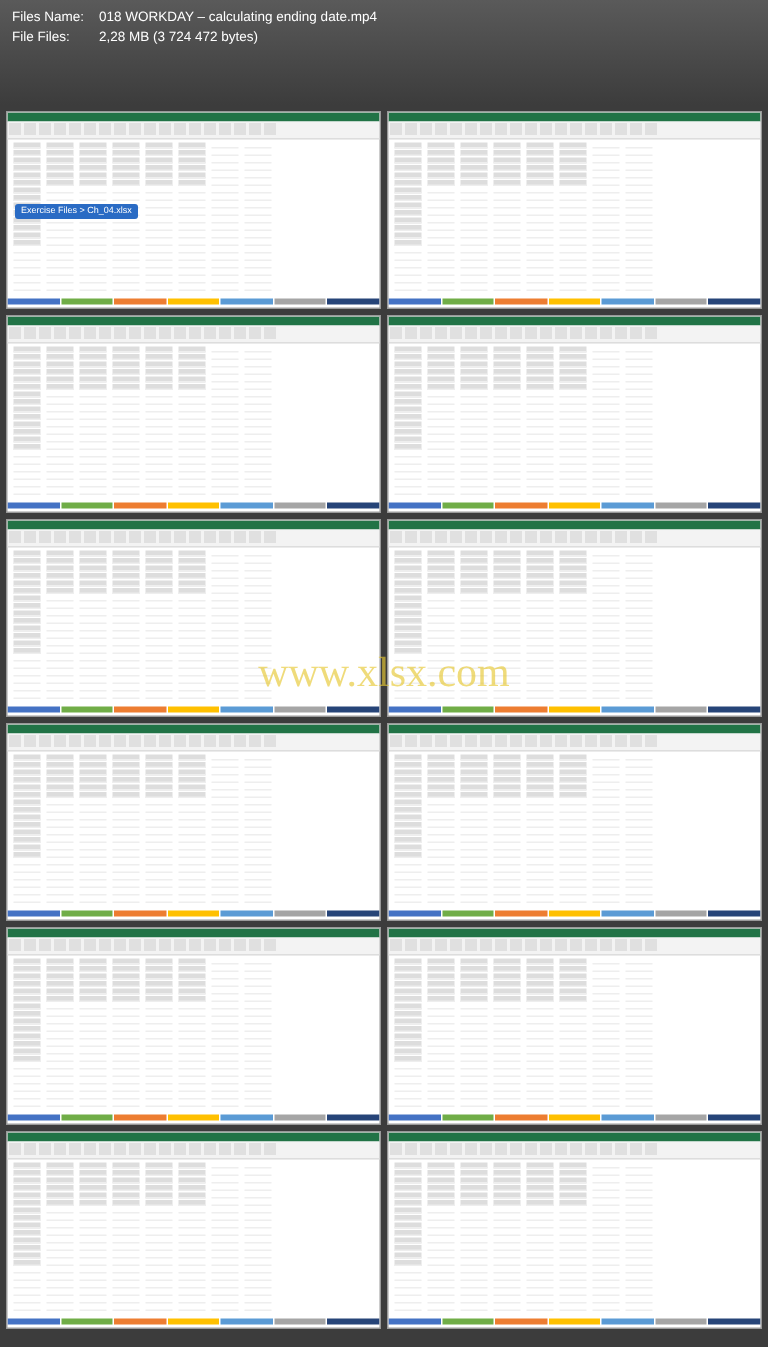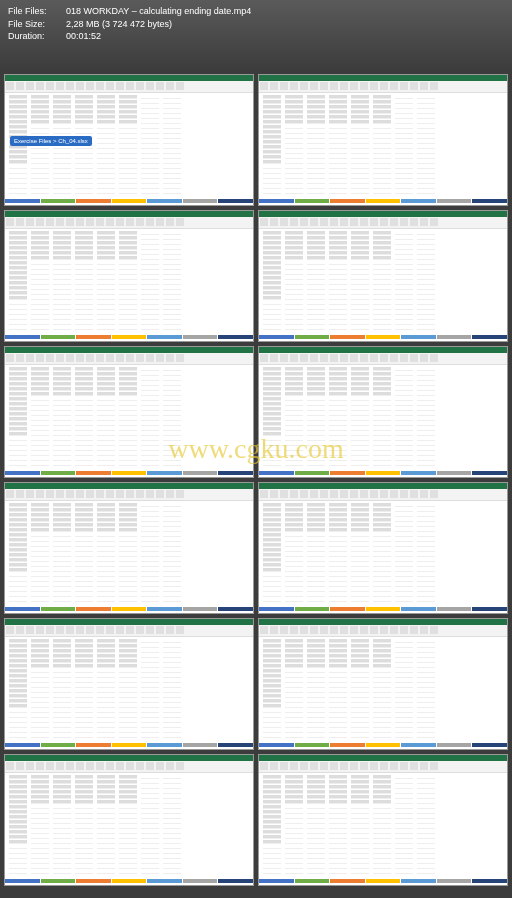--- a/index.html
+++ b/index.html
@@ -114,7 +114,7 @@
 <div class="topbar">
   <div class="info-block">
     <div class="info-row">
-      <span class="info-label">File Files:</span>
+      <span class="info-label">Files Name:</span>
       <span>018 WORKDAY – calculating ending date.mp4</span>
     </div>
     <div class="info-row">

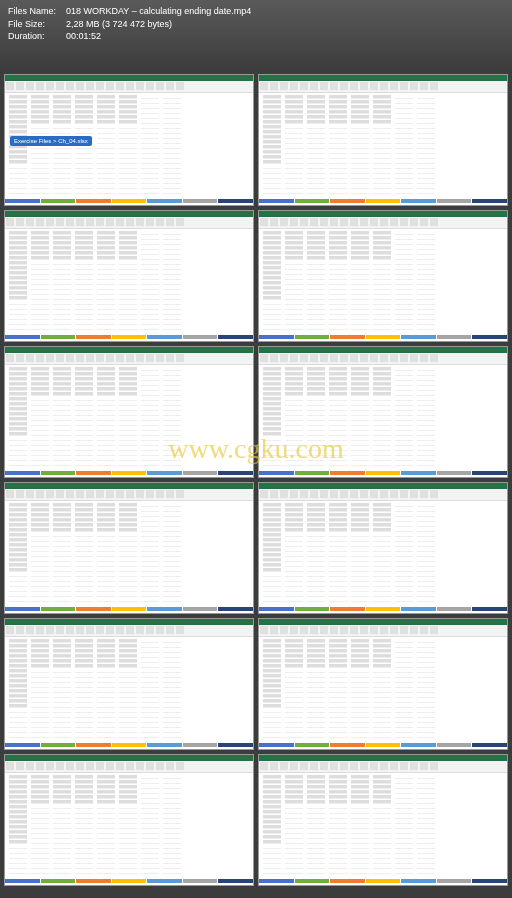--- a/index.html
+++ b/index.html
@@ -118,7 +118,7 @@
       <span>018 WORKDAY – calculating ending date.mp4</span>
     </div>
     <div class="info-row">
-      <span class="info-label">File Size:</span>
+      <span class="info-label">File Files:</span>
       <span>2,28 MB (3 724 472 bytes)</span>
     </div>
     <div class="info-row">

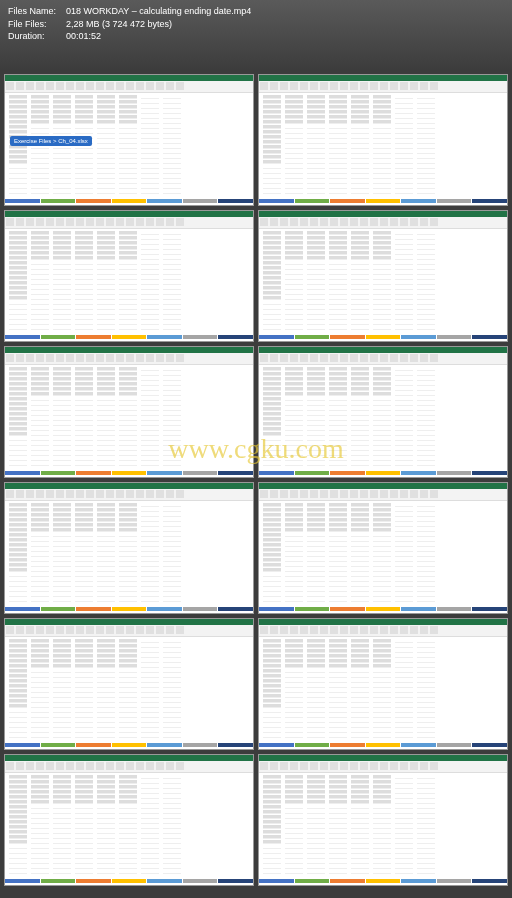--- a/index.html
+++ b/index.html
@@ -121,10 +121,6 @@
       <span class="info-label">File Files:</span>
       <span>2,28 MB (3 724 472 bytes)</span>
     </div>
-    <div class="info-row">
-      <span class="info-label">Duration:</span>
-      <span>00:01:52</span>
-    </div>
   </div>
 </div>
 

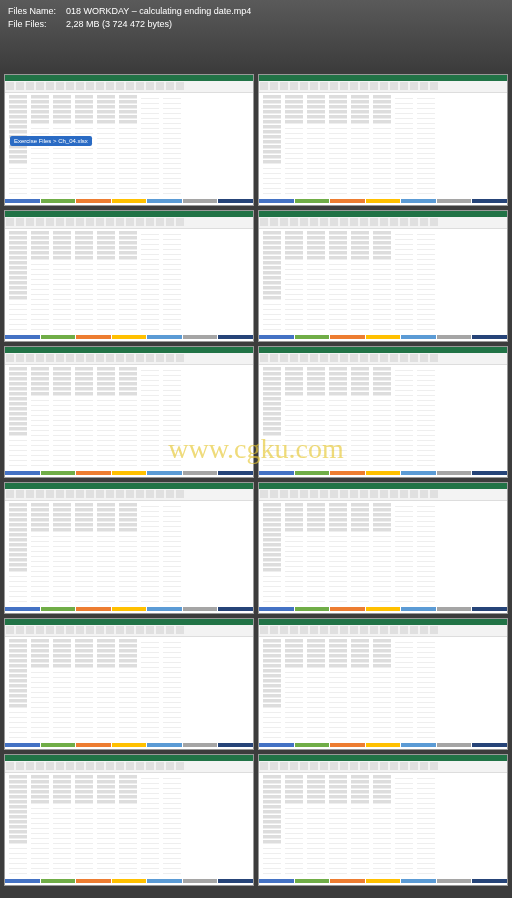--- a/index.html
+++ b/index.html
@@ -2936,6 +2936,6 @@
   </div>
 
 <div class="tooltip">Exercise Files &gt; Ch_04.xlsx</div>
-<div class="watermark">www.cgku.com</div>
+<div class="watermark">www.xlsx.com</div>
 
 </body></html>

